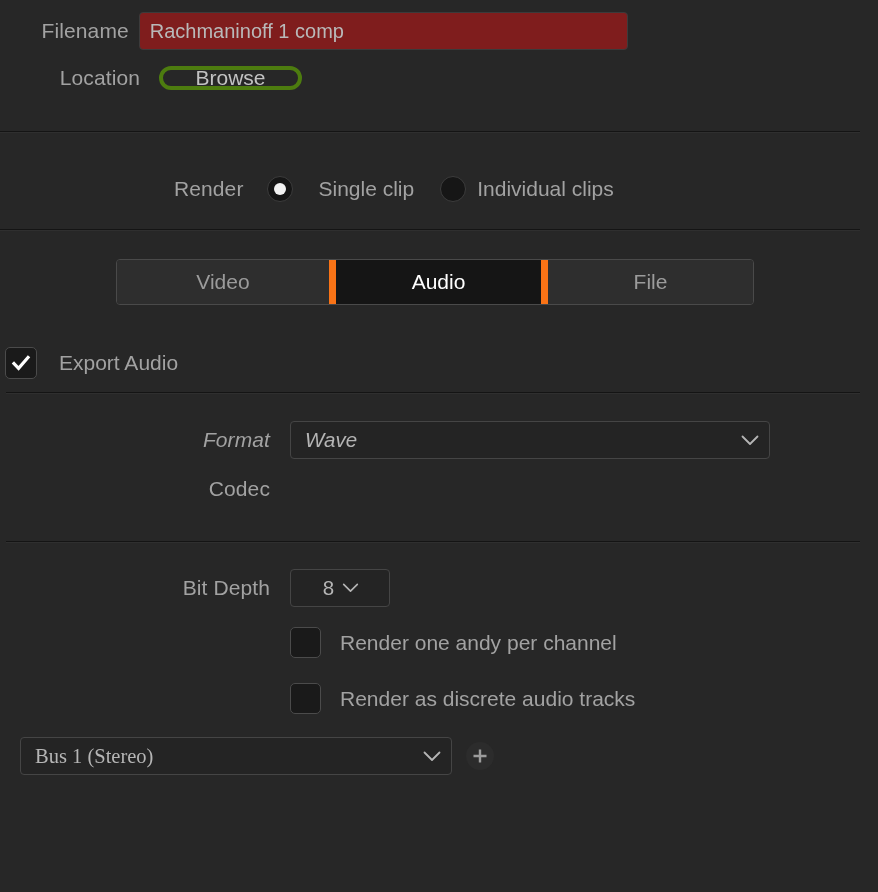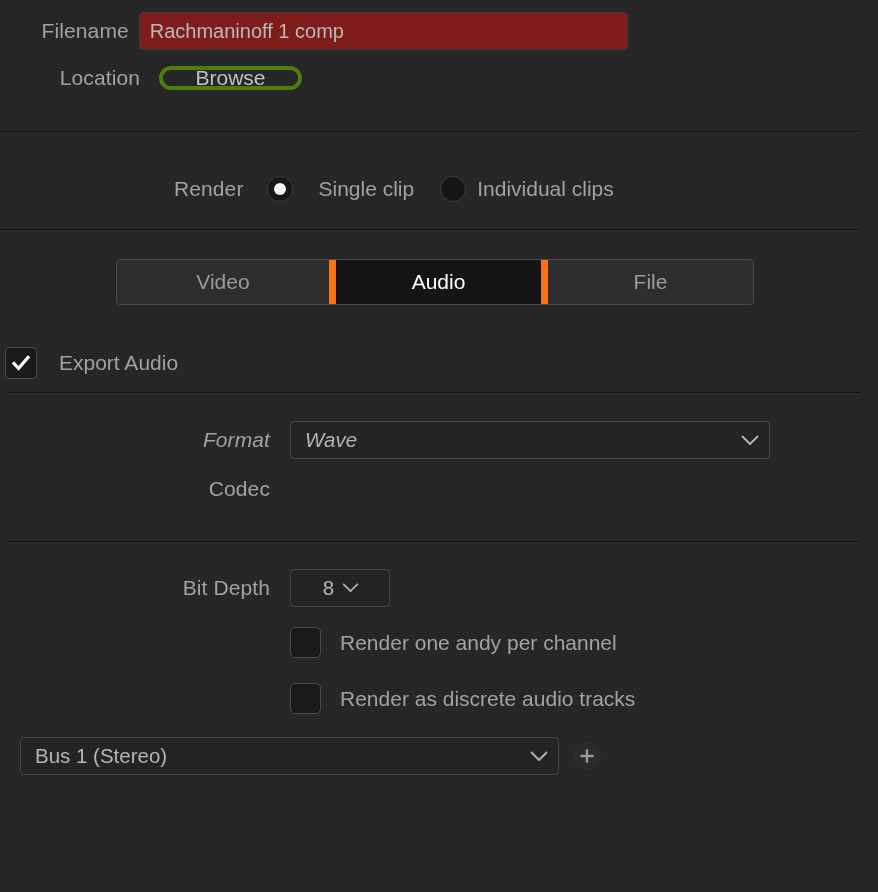--- a/index.html
+++ b/index.html
@@ -274,7 +274,7 @@
   </div>
 
   <div class="row" style="left:0; top:737px;">
-    <div class="dropdown" style="margin-left:20px; width:539px;">
+    <div class="dropdown" style="margin-left:20px; width:432px;font-family:Liberation Serif, serif;">
       <span class="dd-text">Bus 1 (Stereo)</span>
       <span class="chev">
         <svg width="18" height="11" viewBox="0 0 18 11">

